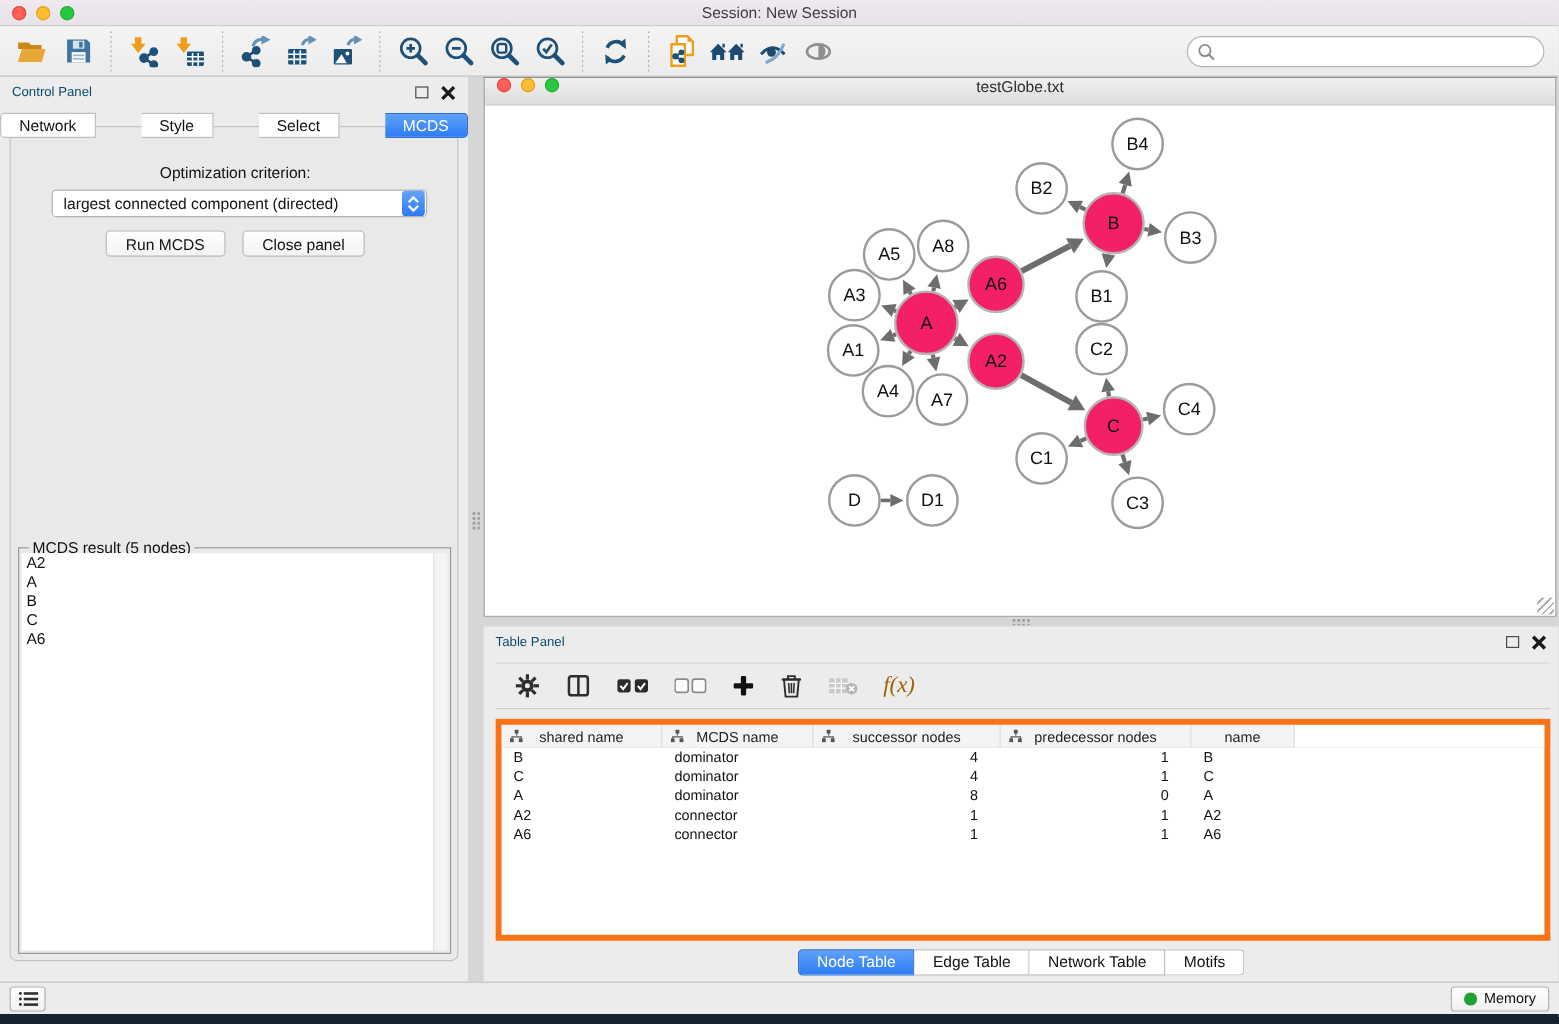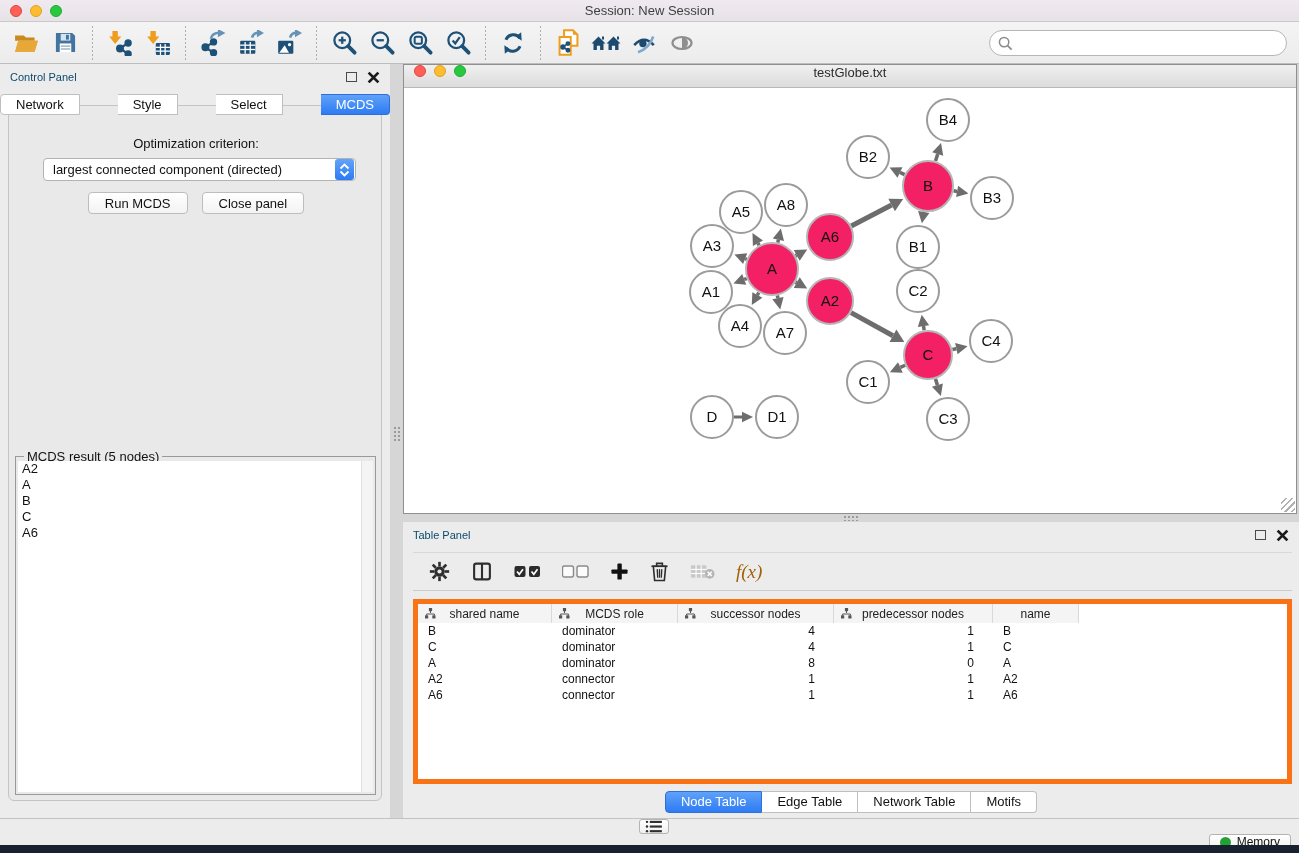--- a/index.html
+++ b/index.html
@@ -636,7 +636,7 @@
                 <rect x="0" y="7.3" width="3.2" height="3.2" fill="#555"></rect>
                 <rect x="7.3" y="7.3" width="3.2" height="3.2" fill="#555"></rect>
               </svg>
-              <span>MCDS role</span>
+              <span>MCDS name</span>
             </div>
             <div class="th" style="width: 156px;">
               <svg width="11" height="11" viewBox="0 0 11 11" class="sort-ico">

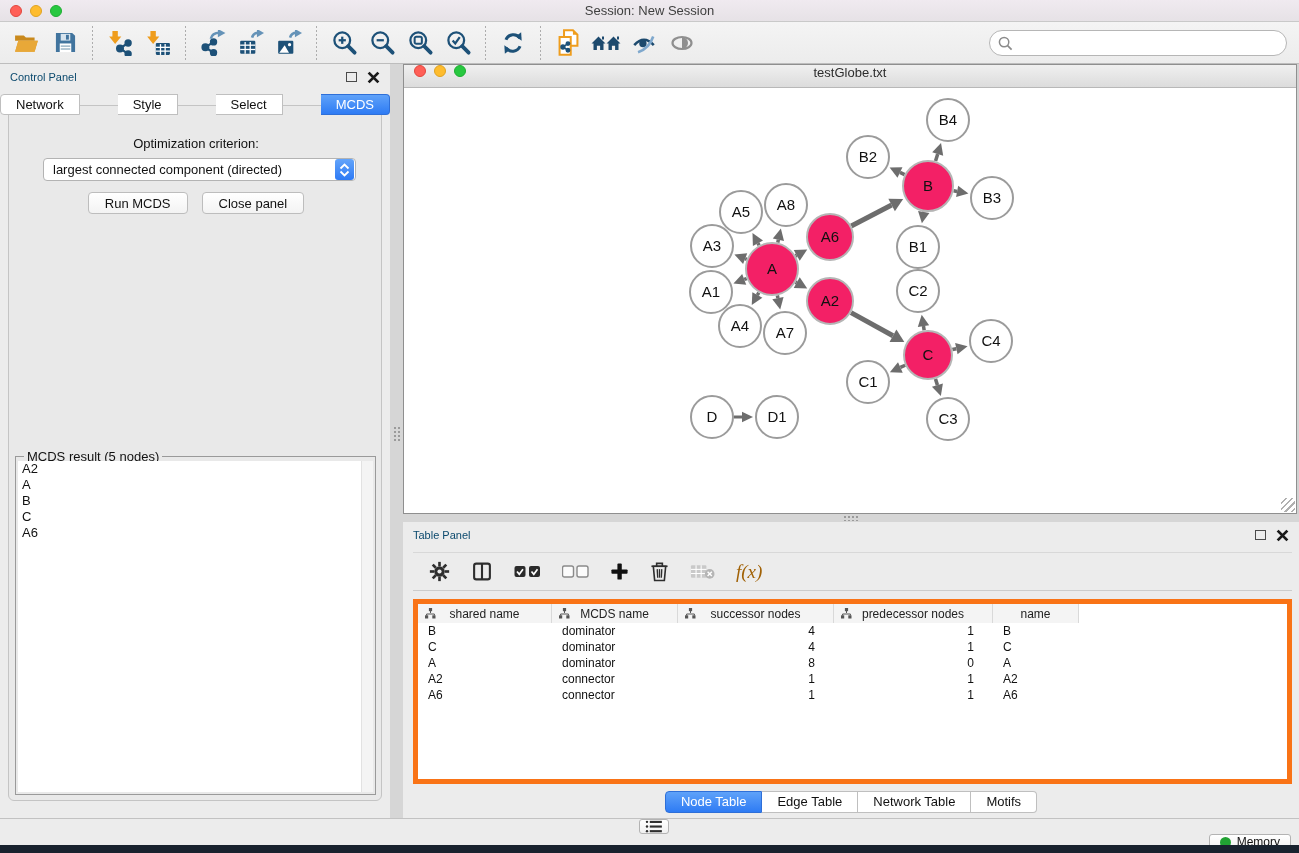--- a/index.html
+++ b/index.html
@@ -110,7 +110,7 @@
 
   
   #statusbar { position:absolute; left:0; top:818px; width:1299px; height:27px;
-    background:#ececec; border-top:1px solid #c2c2c2; display:flex; align-items:center;flex-direction:column; }
+    background:#ececec; border-top:1px solid #c2c2c2; display:flex; align-items:center; }
   #list-btn { width:30px; height:21px; margin-left:8px; background:linear-gradient(#fff,#f1f1f1);
     border:1px solid #b3b3b3; border-radius:3px; display:flex; align-items:center; justify-content:center; }
   #memory-btn { margin-left:auto; margin-right:8px; height:21px; padding:0 10px;

